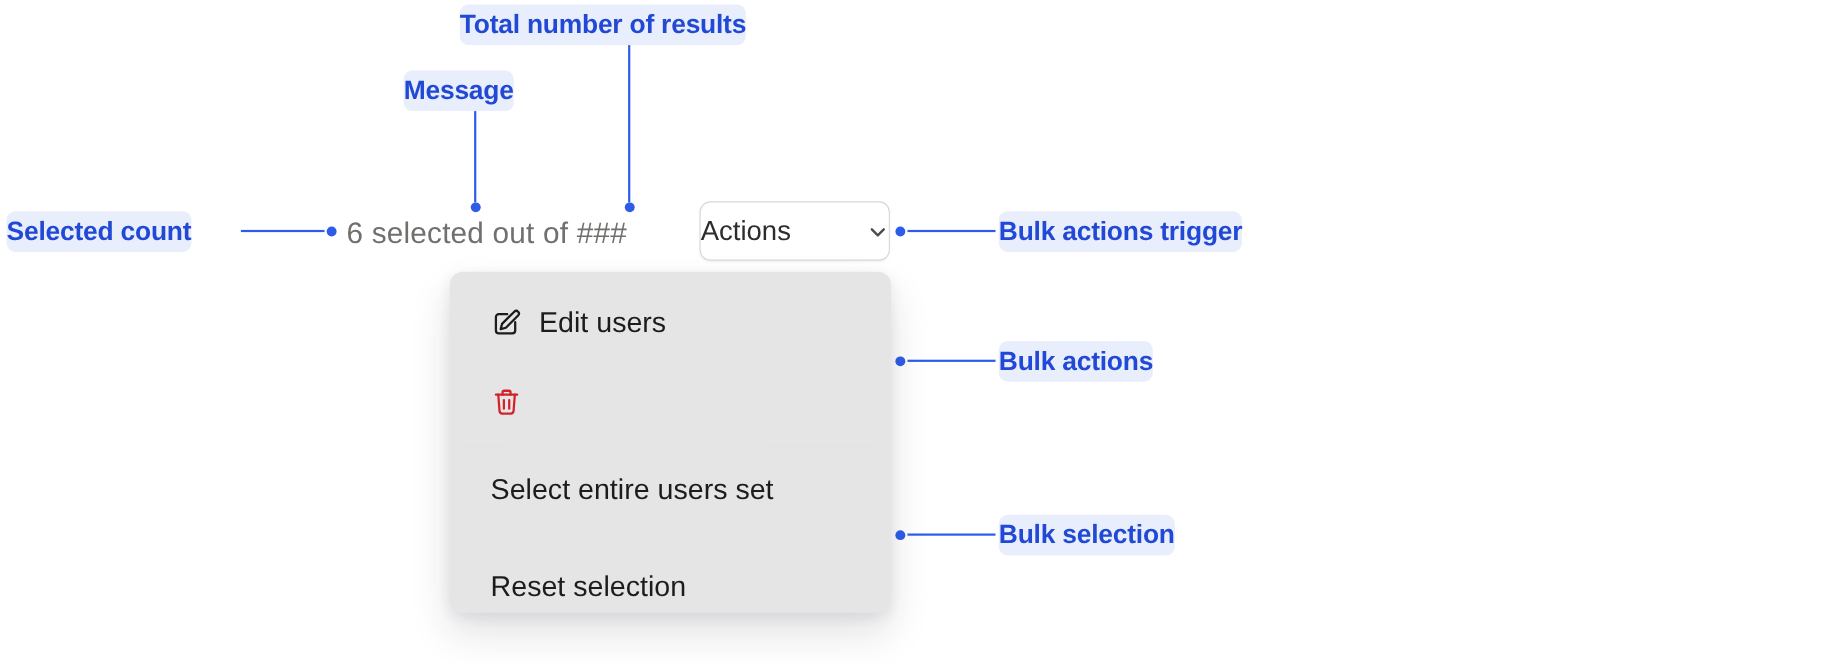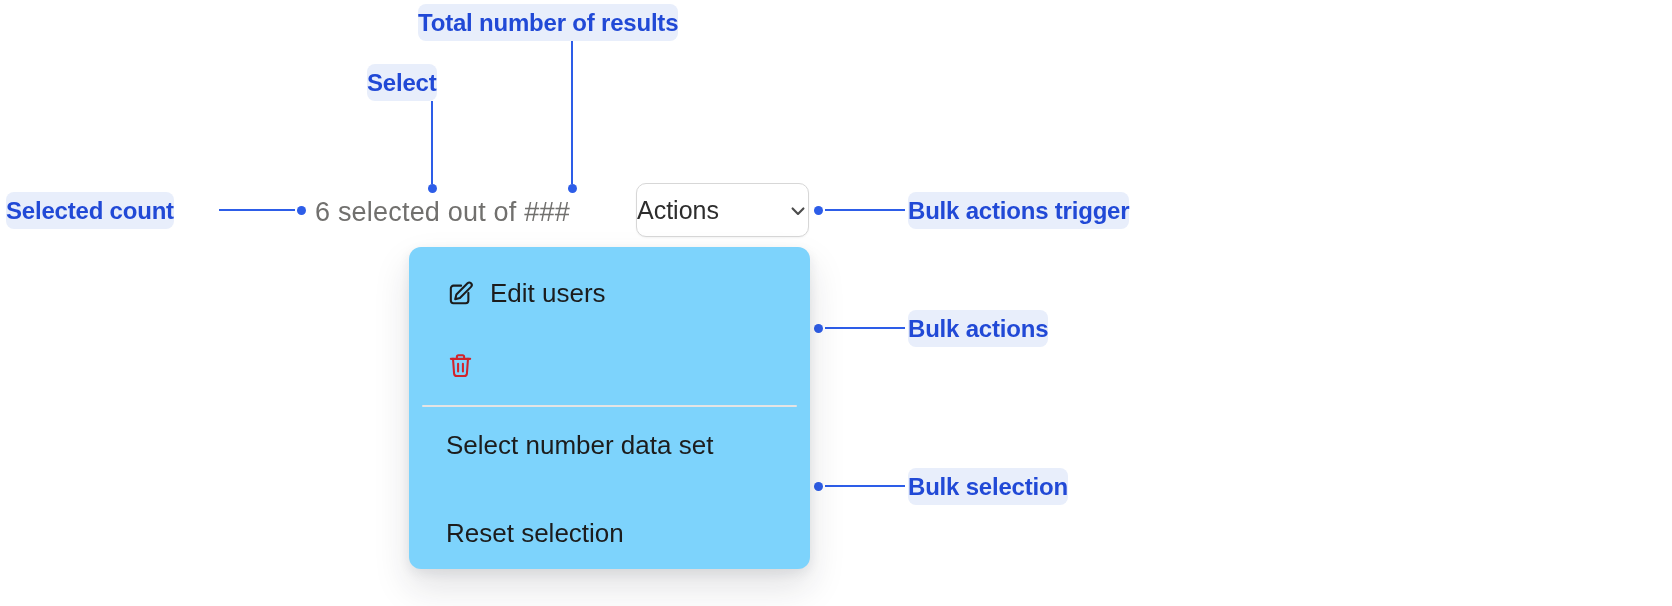--- a/index.html
+++ b/index.html
@@ -105,7 +105,7 @@
 
   <div class="pill" style="left:418px; top:4px;">Total number of results</div>
 
-  <div class="pill" style="left:367px; top:64px;">Select</div>
+  <div class="pill" style="left:367px; top:64px;">Message</div>
 
   <div class="pill" style="left:6px; top:192px;">Selected count</div>
 

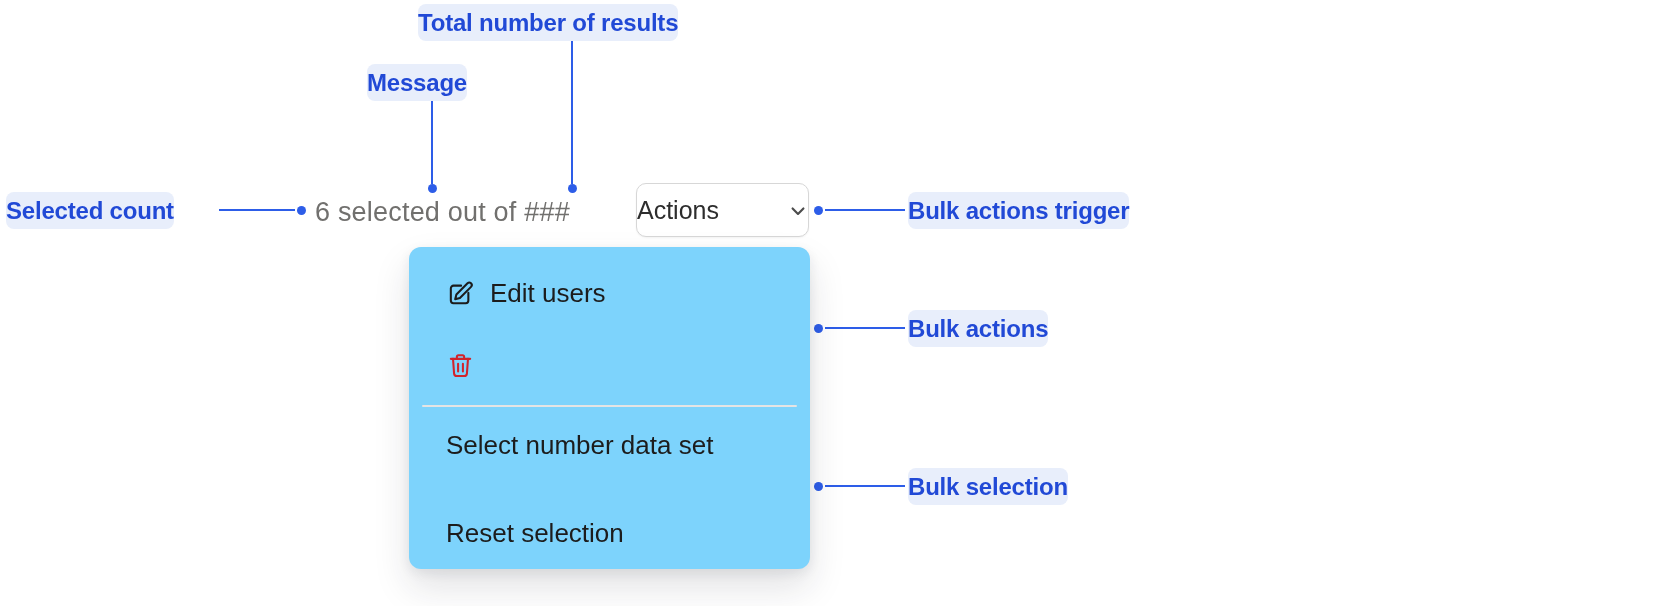--- a/index.html
+++ b/index.html
@@ -72,8 +72,8 @@
     position: absolute;
     left: 409px; top: 247px;
     width: 401px;
-    padding: 14px 0 20px;
-    background: #7dd3fc;
+    padding: 14px 0 8px;
+    background: #e5e5e5;
     border-radius: 12px;
     box-shadow: 0 18px 36px rgba(28,33,48,0.13), 0 4px 12px rgba(28,33,48,0.08);
   }

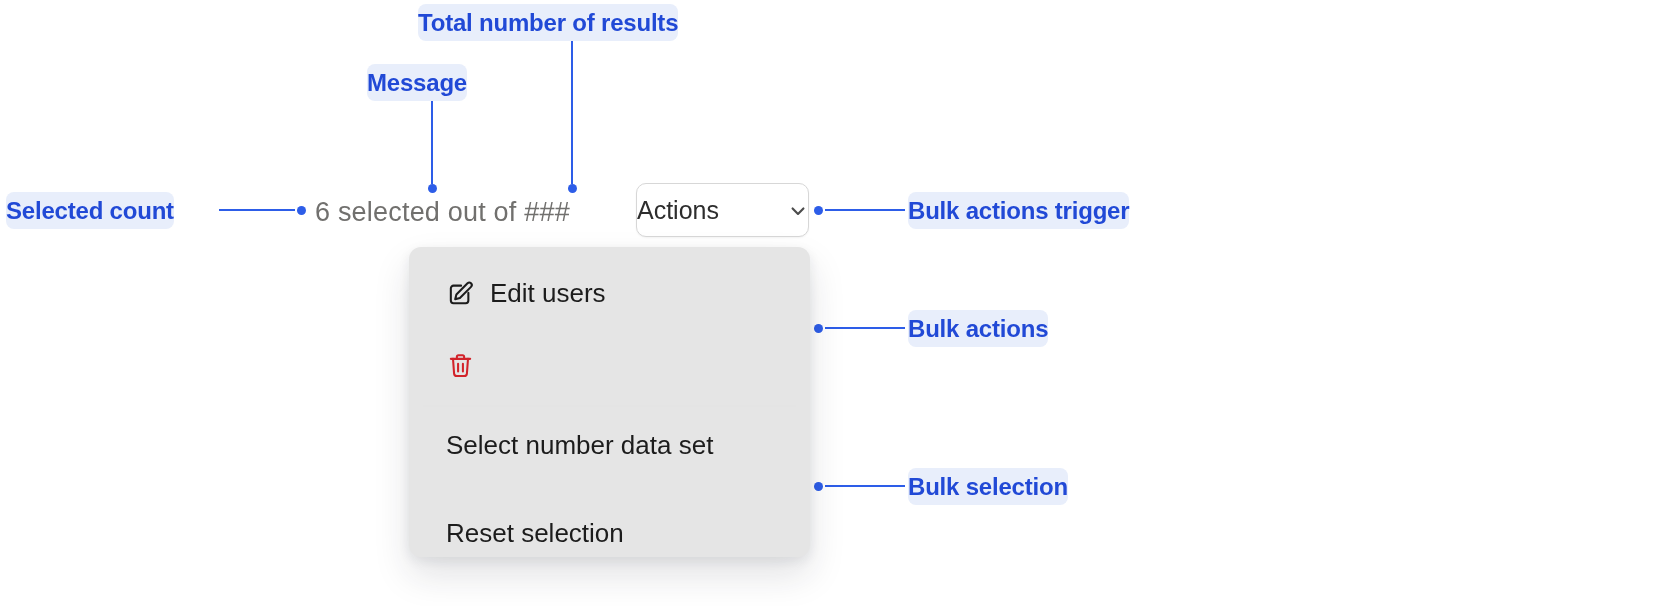--- a/index.html
+++ b/index.html
@@ -164,7 +164,7 @@
     <div class="menu-divider"></div>
 
     <div class="menu-item">
-      <span>Select number data set</span>
+      <span>Select entire users set</span>
     </div>
 
     <div class="menu-item">

